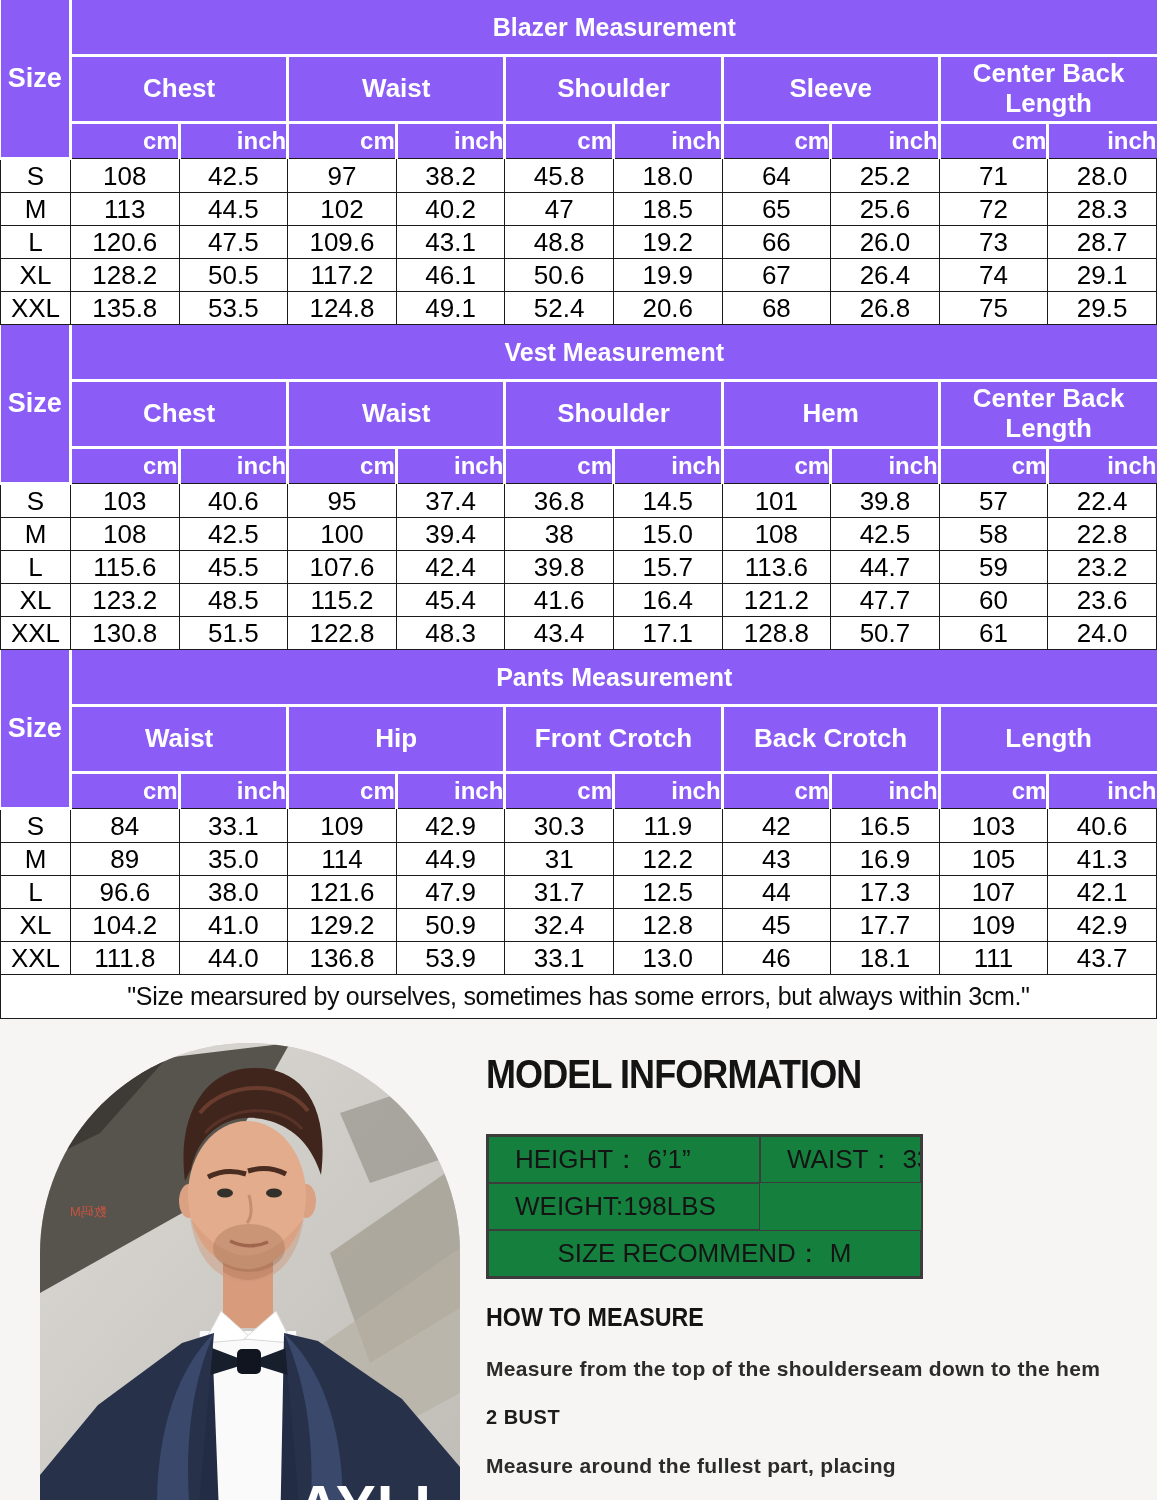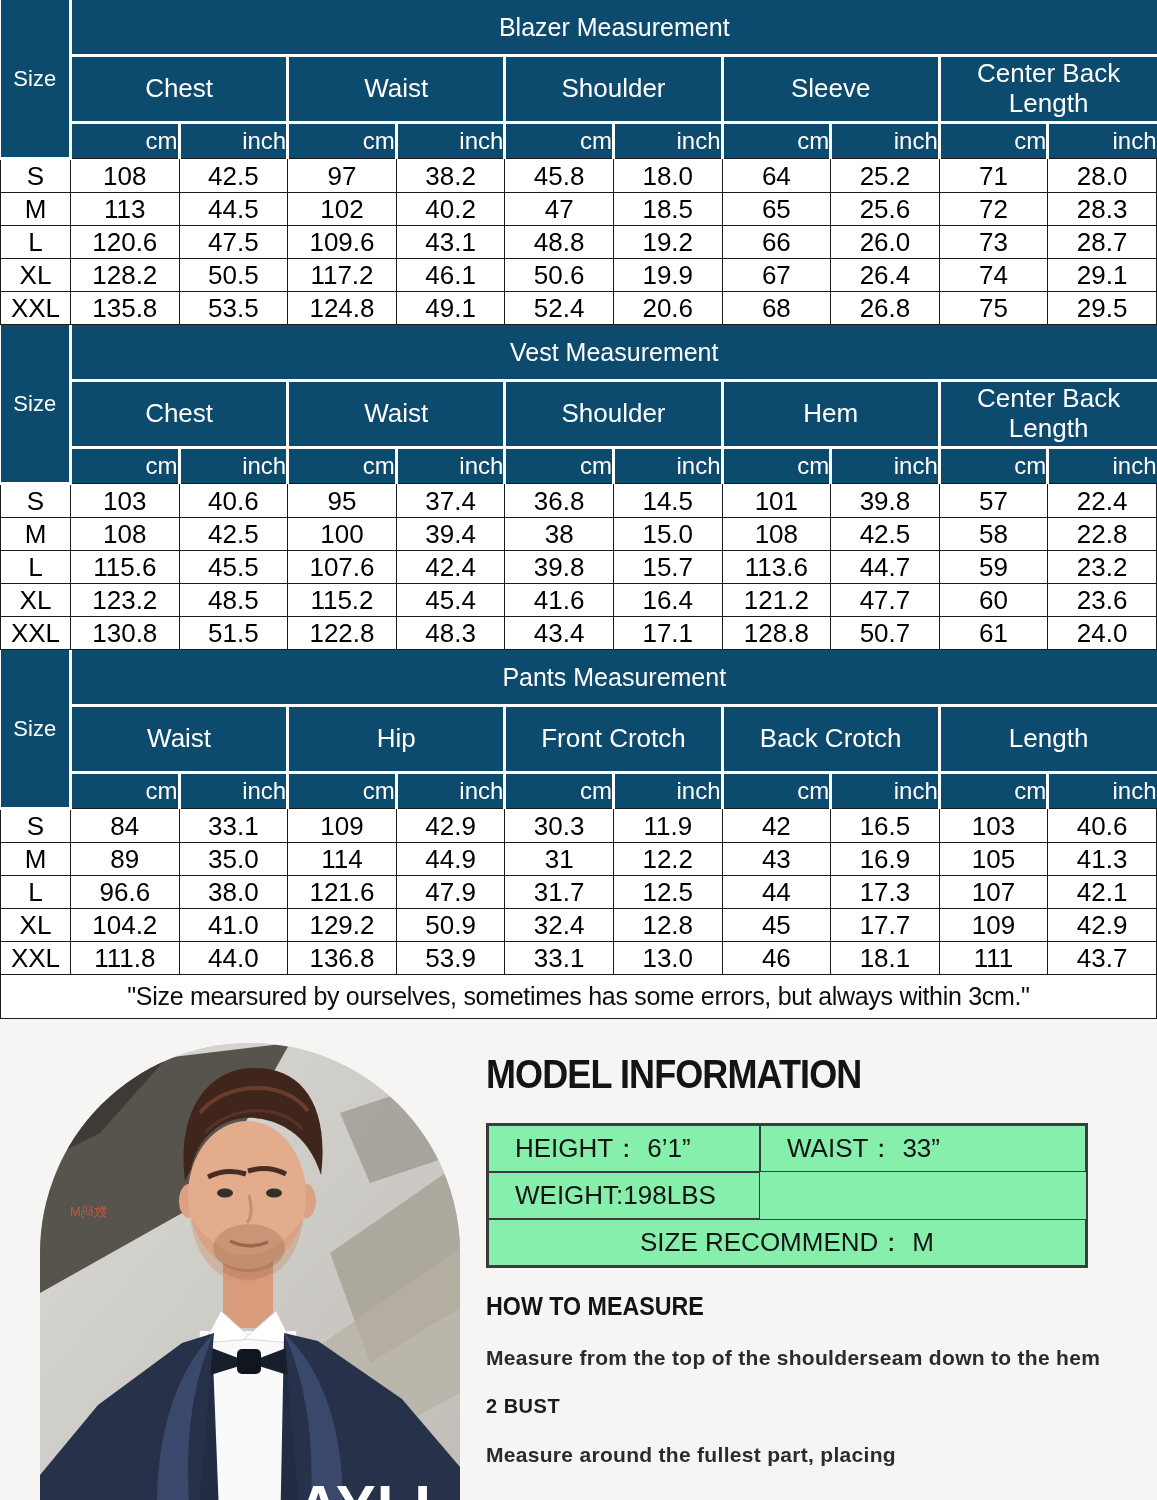--- a/index.html
+++ b/index.html
@@ -13,7 +13,7 @@
   table.size-table col.col-size{width:70px;}
   .size-table th,.size-table td{padding:0;text-align:center;vertical-align:middle;}
   .size-table .h{
-    background:#0c4a6e;color:#fff;font-weight:normal;
+    background:#8b5cf6;color:#fff;font-weight:bold;
     border:3px solid #fff;
     margin-top:12px;
   }

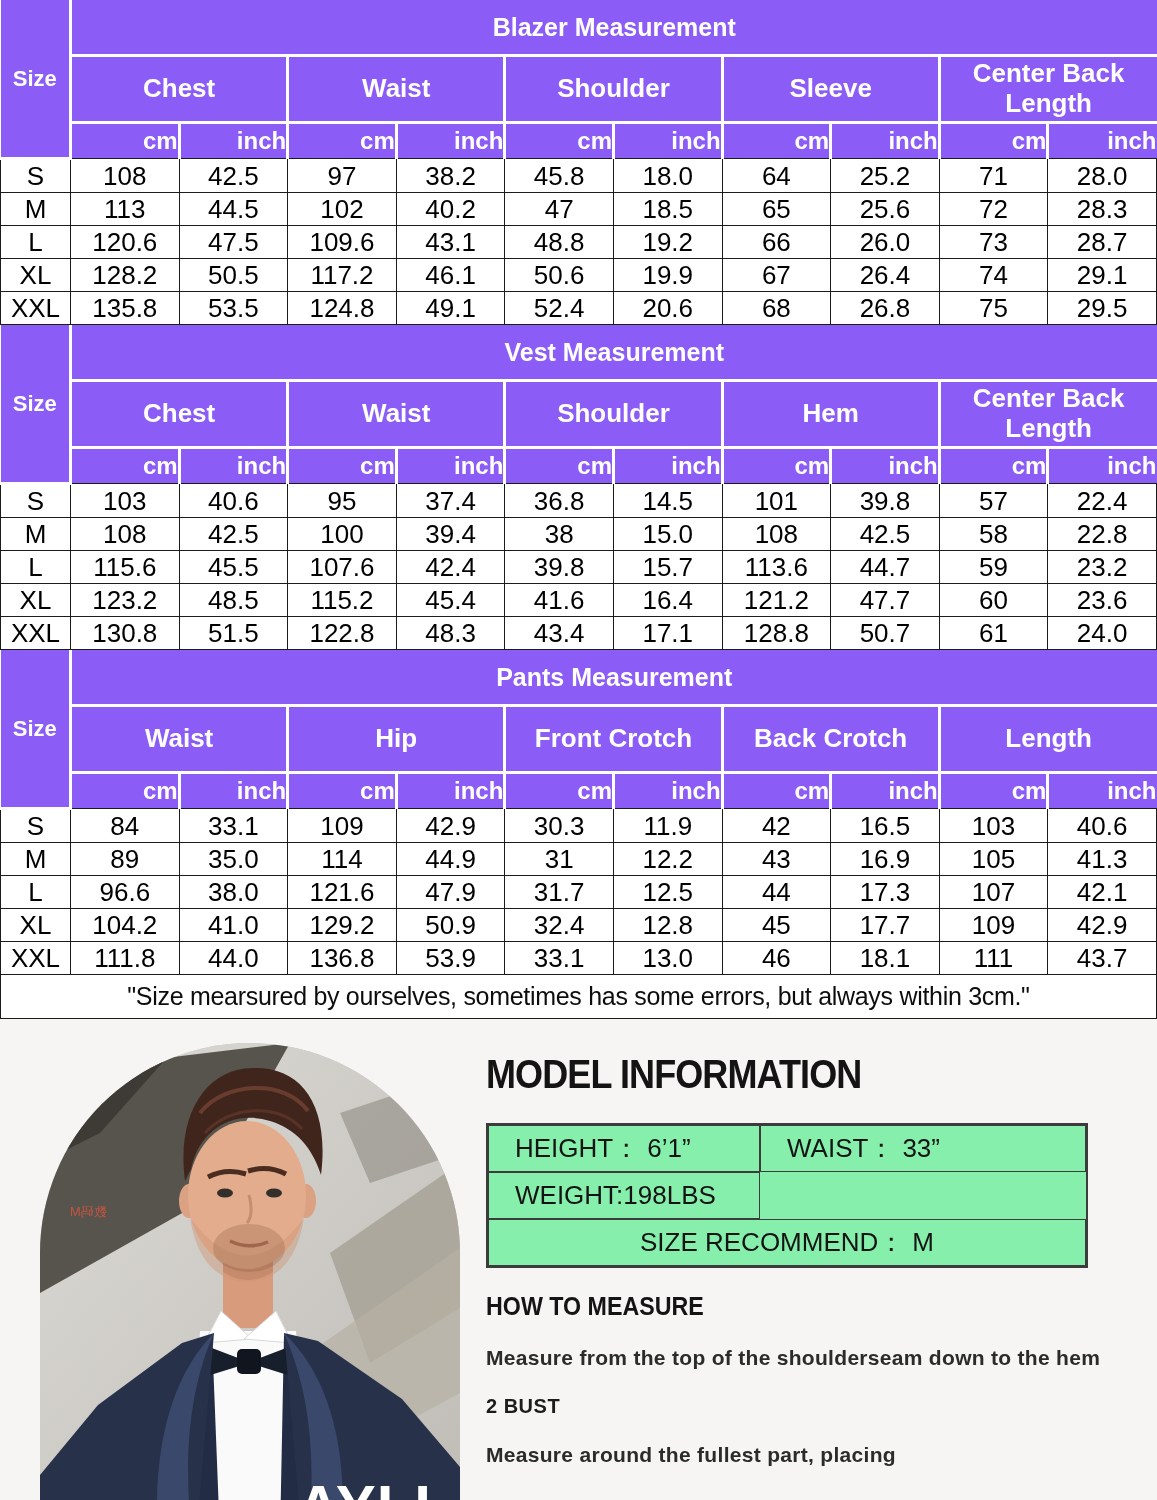--- a/index.html
+++ b/index.html
@@ -20,7 +20,7 @@
   .size-table tr:first-child .h{border-top:0;}
   .size-table .h:first-child{border-left:0;}
   .size-table .h:last-child{border-right:0;}
-  .size-table .size-h{font-size:22px;border-left:0;}
+  .size-table .size-h{font-size:27px;border-left:0;}
   .size-table .title-h{height:54px;font-size:25px;border-right:0;}
   .size-table .group-h{height:64px;font-size:26px;line-height:1.15;}
   .size-table .unit-h{height:34px;font-size:24px;border-bottom:0;text-align:right;}

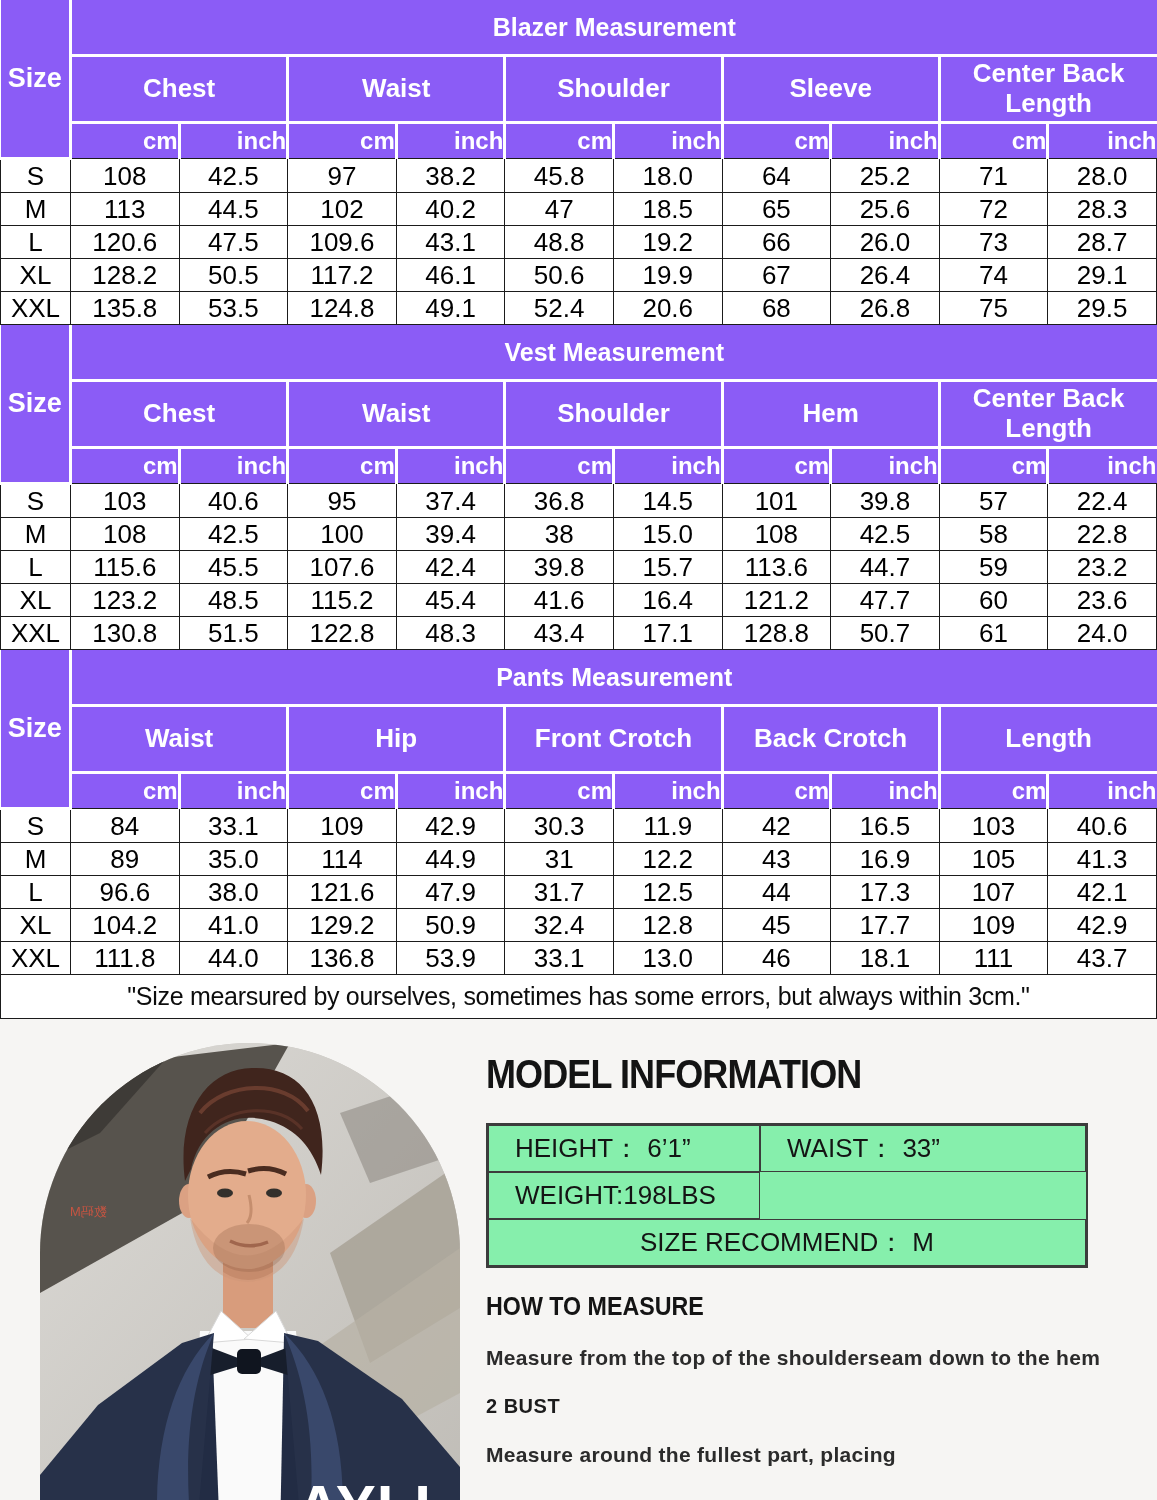--- a/index.html
+++ b/index.html
@@ -56,8 +56,8 @@
     transform:scaleX(.9);transform-origin:left center;white-space:nowrap;
   }
   .info-grid{
-    margin-top:26px;width:602px;box-sizing:border-box;
-    border:2px solid #3c3c3c;background:#86efac;
+    margin-top:37px;width:437px;box-sizing:border-box;
+    border:2px solid #3c3c3c;background:#15803d;
     display:grid;grid-template-columns:272px 1fr;
   }
   .info-cell{

